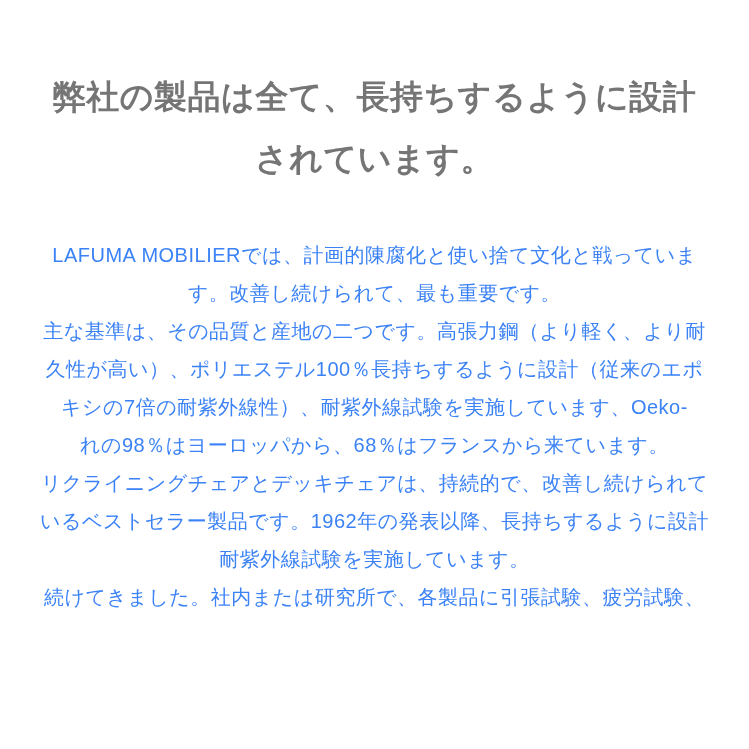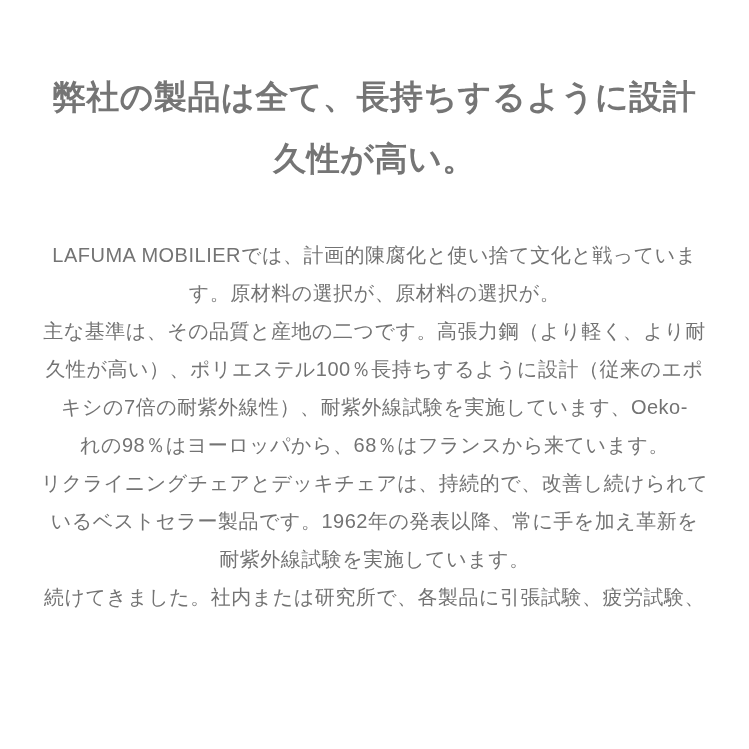--- a/index.html
+++ b/index.html
@@ -47,7 +47,7 @@
 
   <h1 class="heading">
     <span class="hline">弊社の製品は全て、長持ちするように設計</span>
-    <span class="hline">久性が高い。</span>
+    <span class="hline">されています。</span>
   </h1>
 
   <div class="body-text">

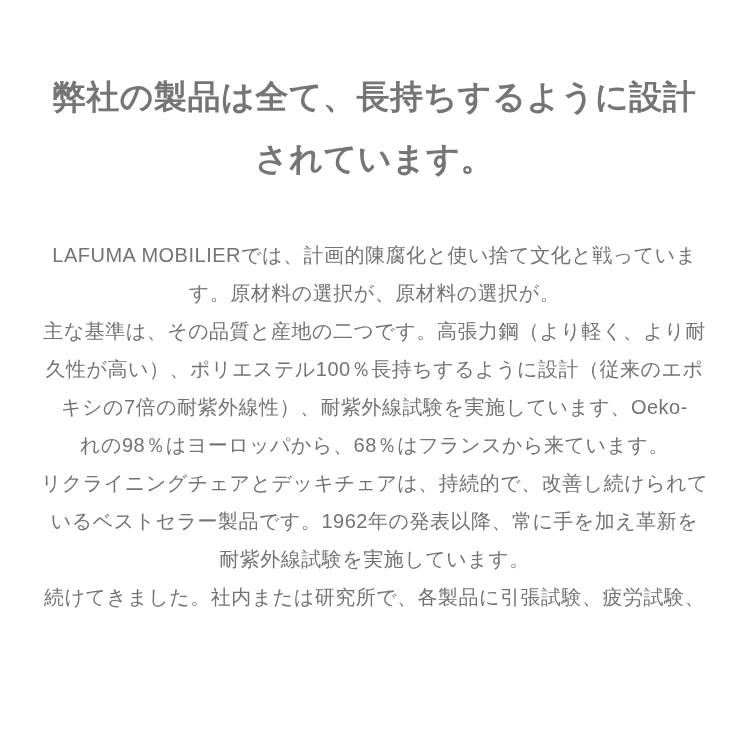--- a/index.html
+++ b/index.html
@@ -32,7 +32,7 @@
     font-size: 20px;
     font-weight: 300;
     line-height: 38px;
-    color: #737373;
+    color: #3b82f6;
     letter-spacing: 0.5px;
   }
   .body-text .bline {

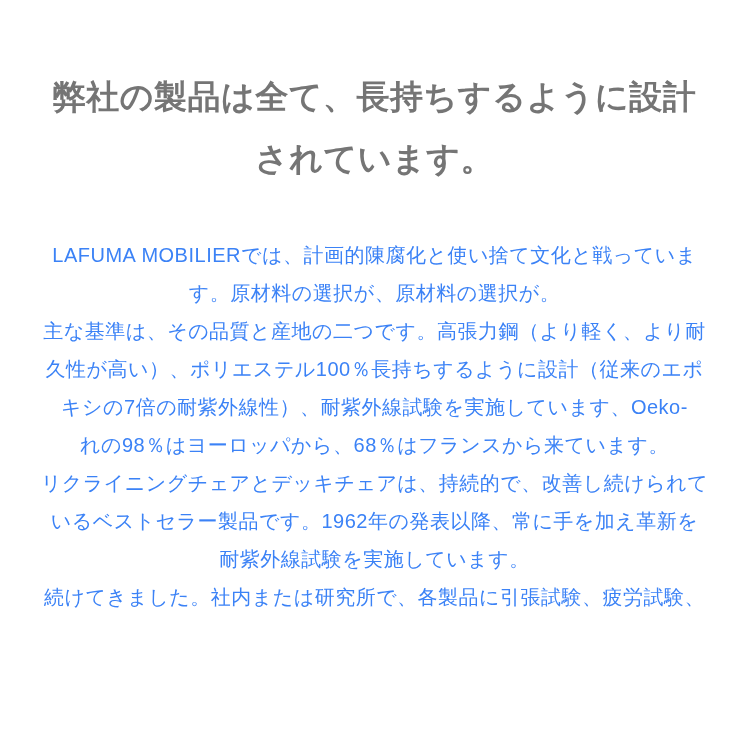--- a/index.html
+++ b/index.html
@@ -52,7 +52,7 @@
 
   <div class="body-text">
     <span class="bline">LAFUMA MOBILIERでは、計画的陳腐化と使い捨て文化と戦っていま</span>
-    <span class="bline">す。原材料の選択が、原材料の選択が。</span>
+    <span class="bline">す。改善し続けられて、最も重要です。</span>
     <span class="bline">主な基準は、その品質と産地の二つです。高張力鋼（より軽く、より耐</span>
     <span class="bline">久性が高い）、ポリエステル100％長持ちするように設計（従来のエポ</span>
     <span class="bline">キシの7倍の耐紫外線性）、耐紫外線試験を実施しています、Oeko-</span>

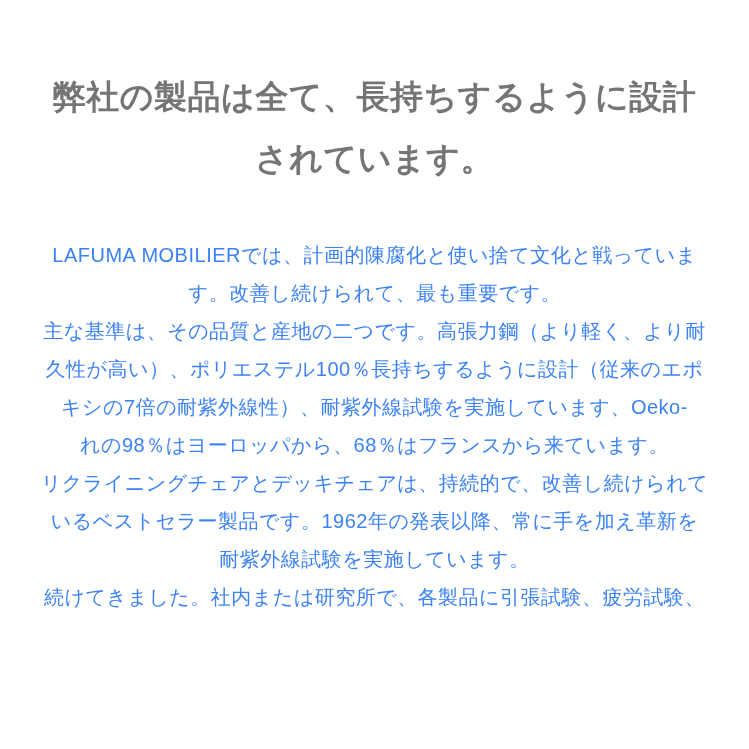--- a/index.html
+++ b/index.html
@@ -58,7 +58,7 @@
     <span class="bline">キシの7倍の耐紫外線性）、耐紫外線試験を実施しています、Oeko-</span>
     <span class="bline">れの98％はヨーロッパから、68％はフランスから来ています。</span>
     <span class="bline">リクライニングチェアとデッキチェアは、持続的で、改善し続けられて</span>
-    <span class="bline">いるベストセラー製品です。1962年の発表以降、常に手を加え革新を</span>
+    <span class="bline">いるベストセラー製品です。1962年の発表以降、長持ちするように設計</span>
     <span class="bline">耐紫外線試験を実施しています。</span>
     <span class="bline">続けてきました。社内または研究所で、各製品に引張試験、疲労試験、</span>
   </div>

